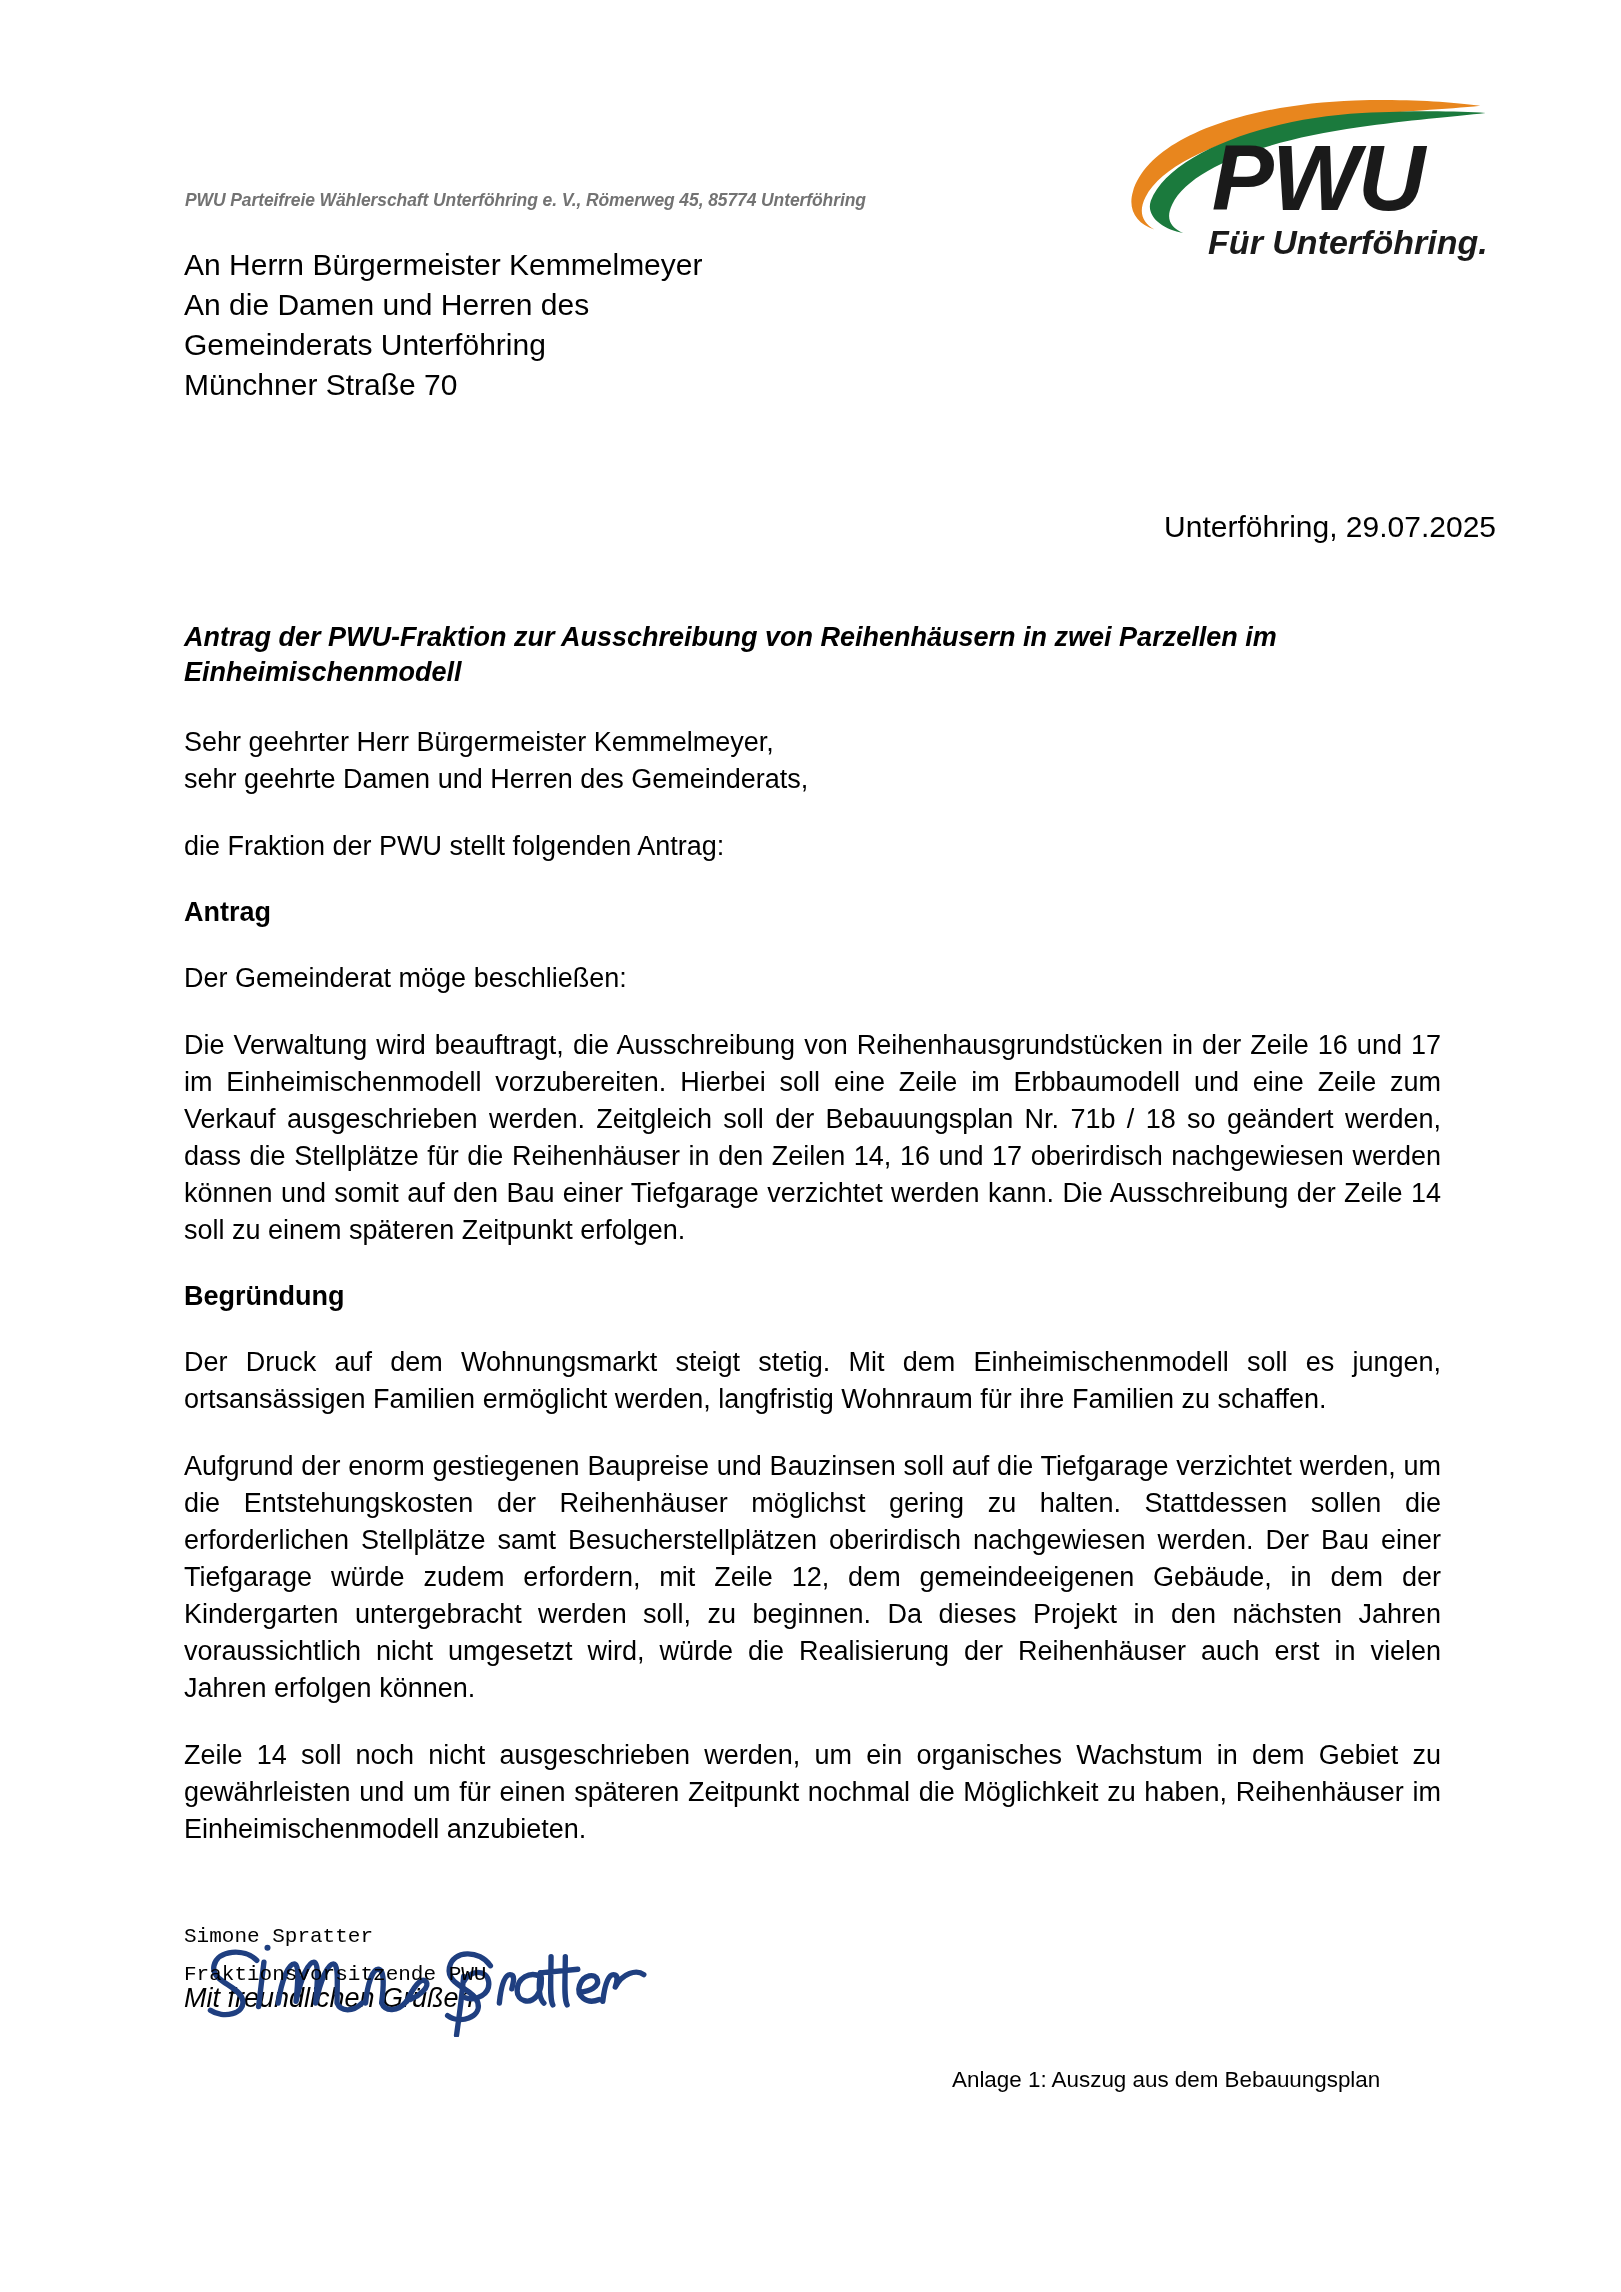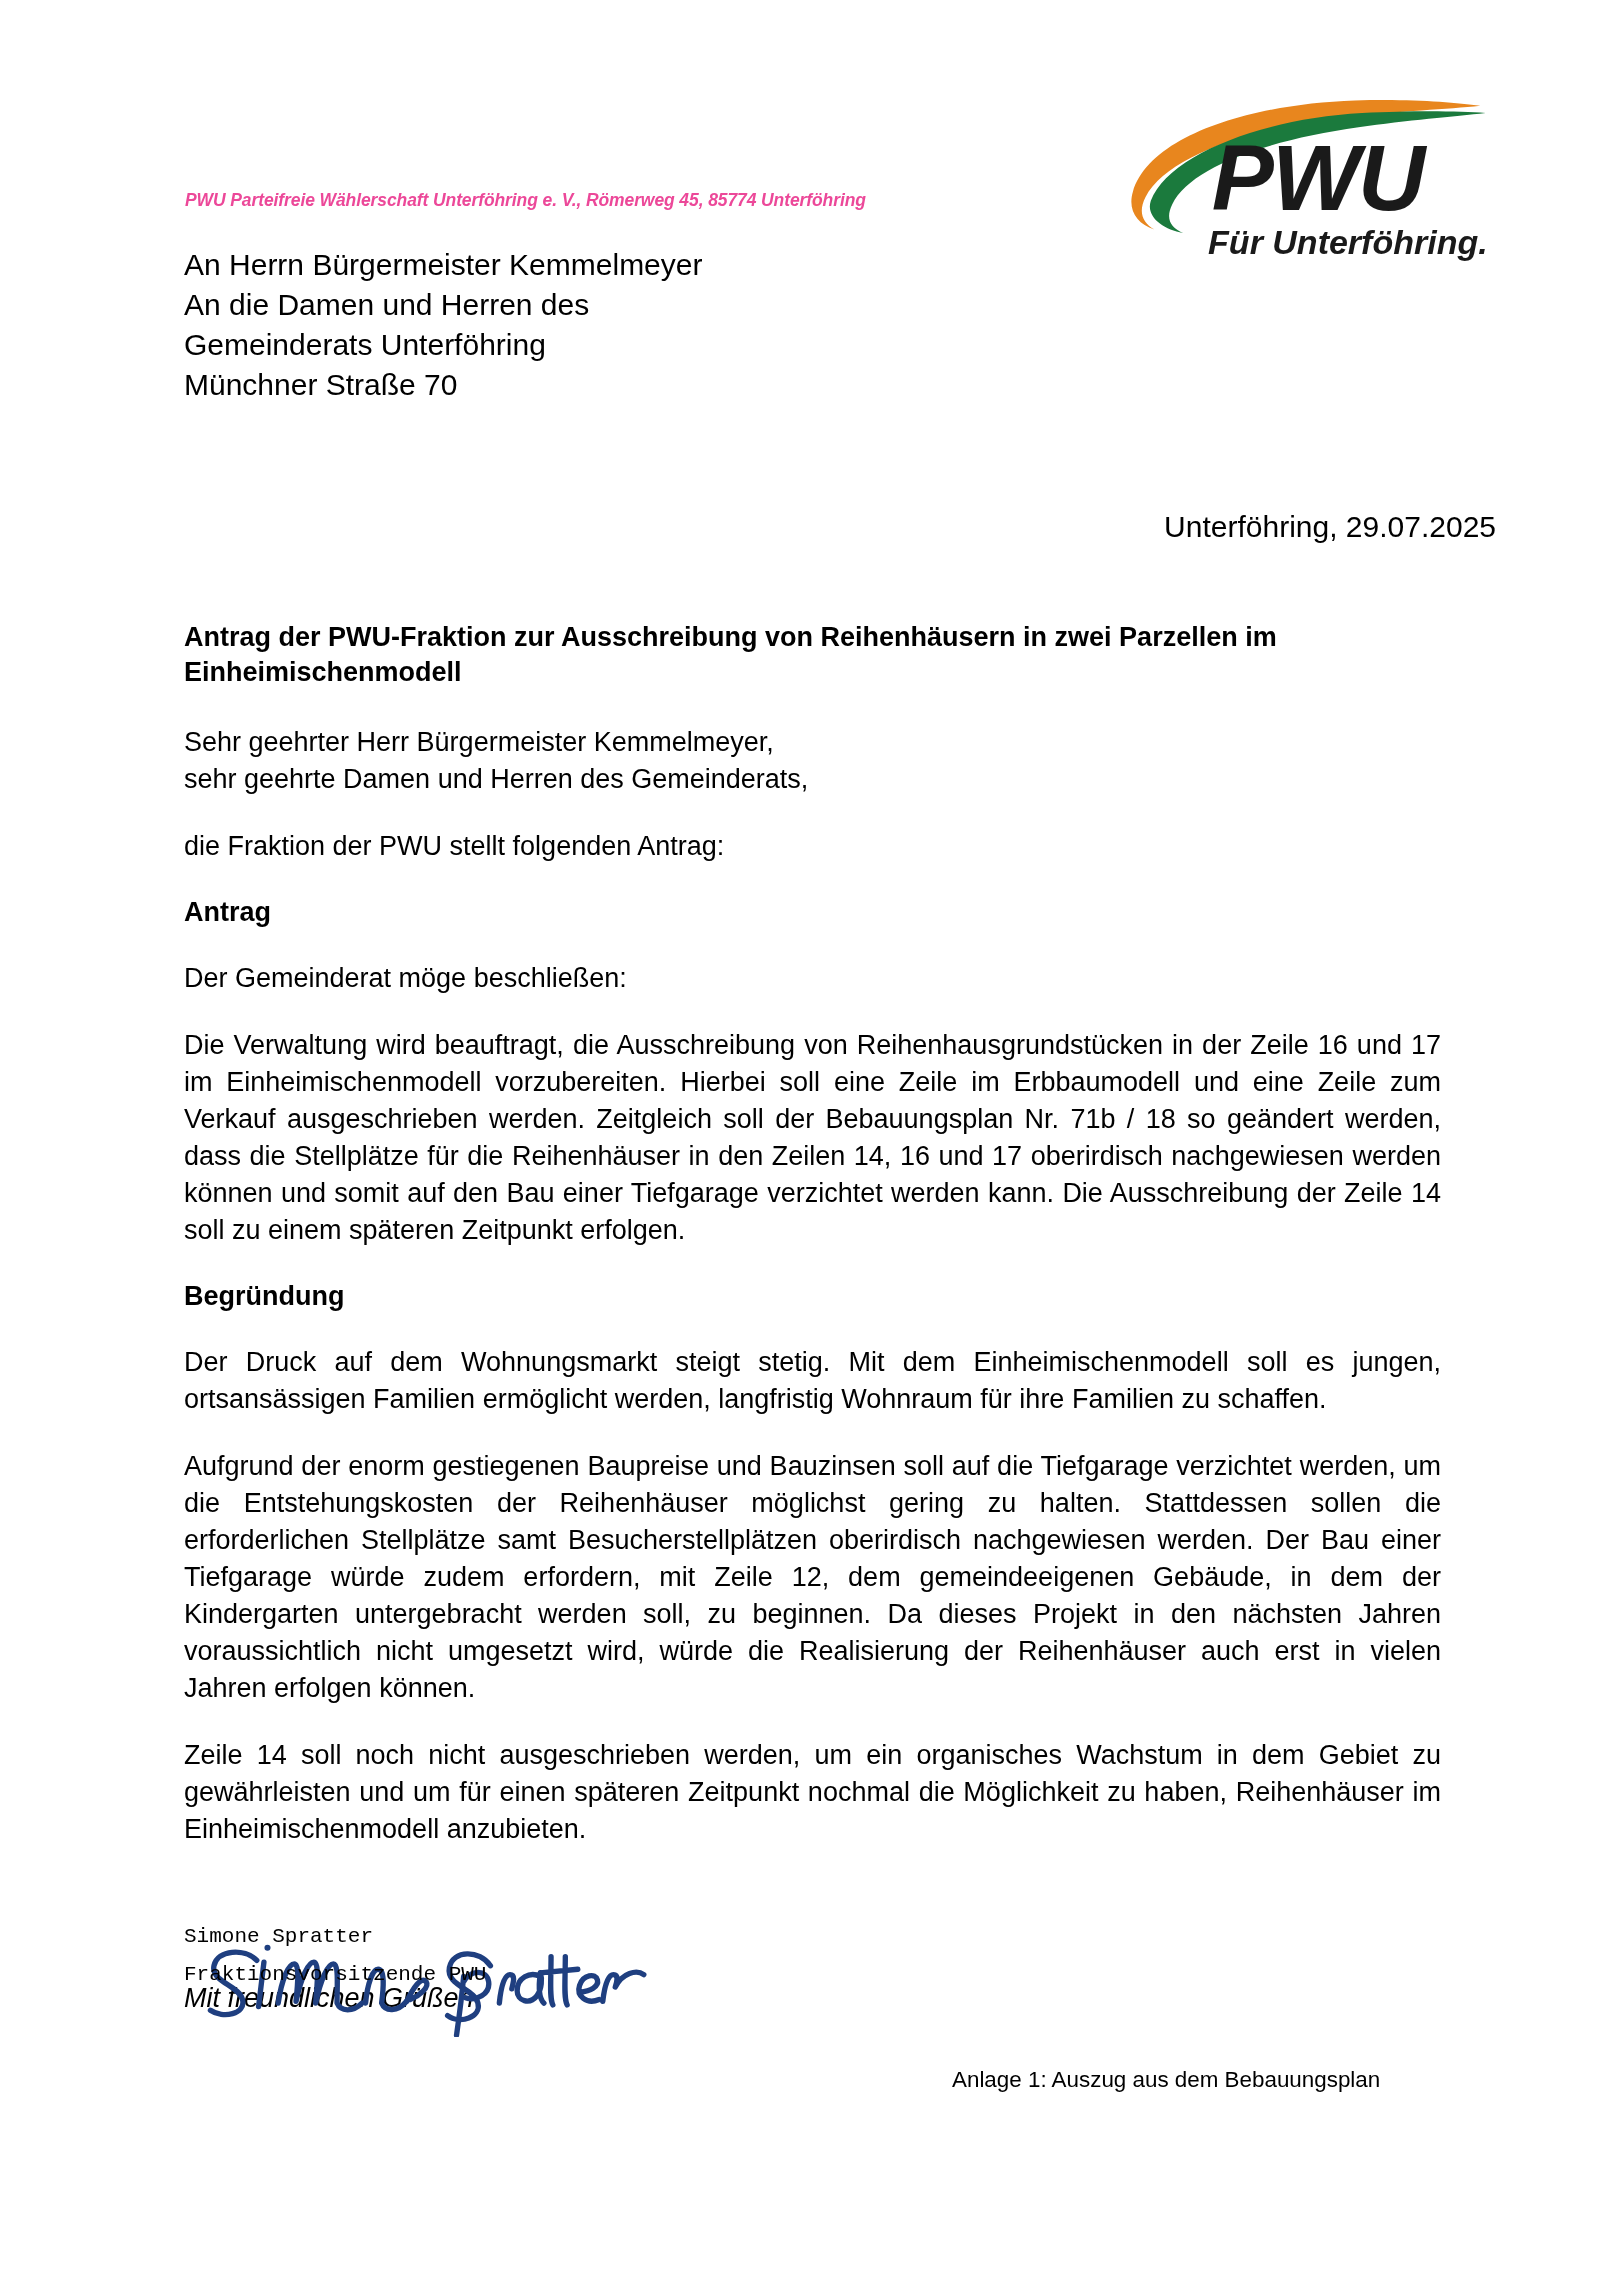--- a/index.html
+++ b/index.html
@@ -41,7 +41,7 @@
     font-weight: 600;
     letter-spacing: -0.1px;
     white-space: nowrap;
-    color: #ec4899;
+    color: #737373;
   }
 
   

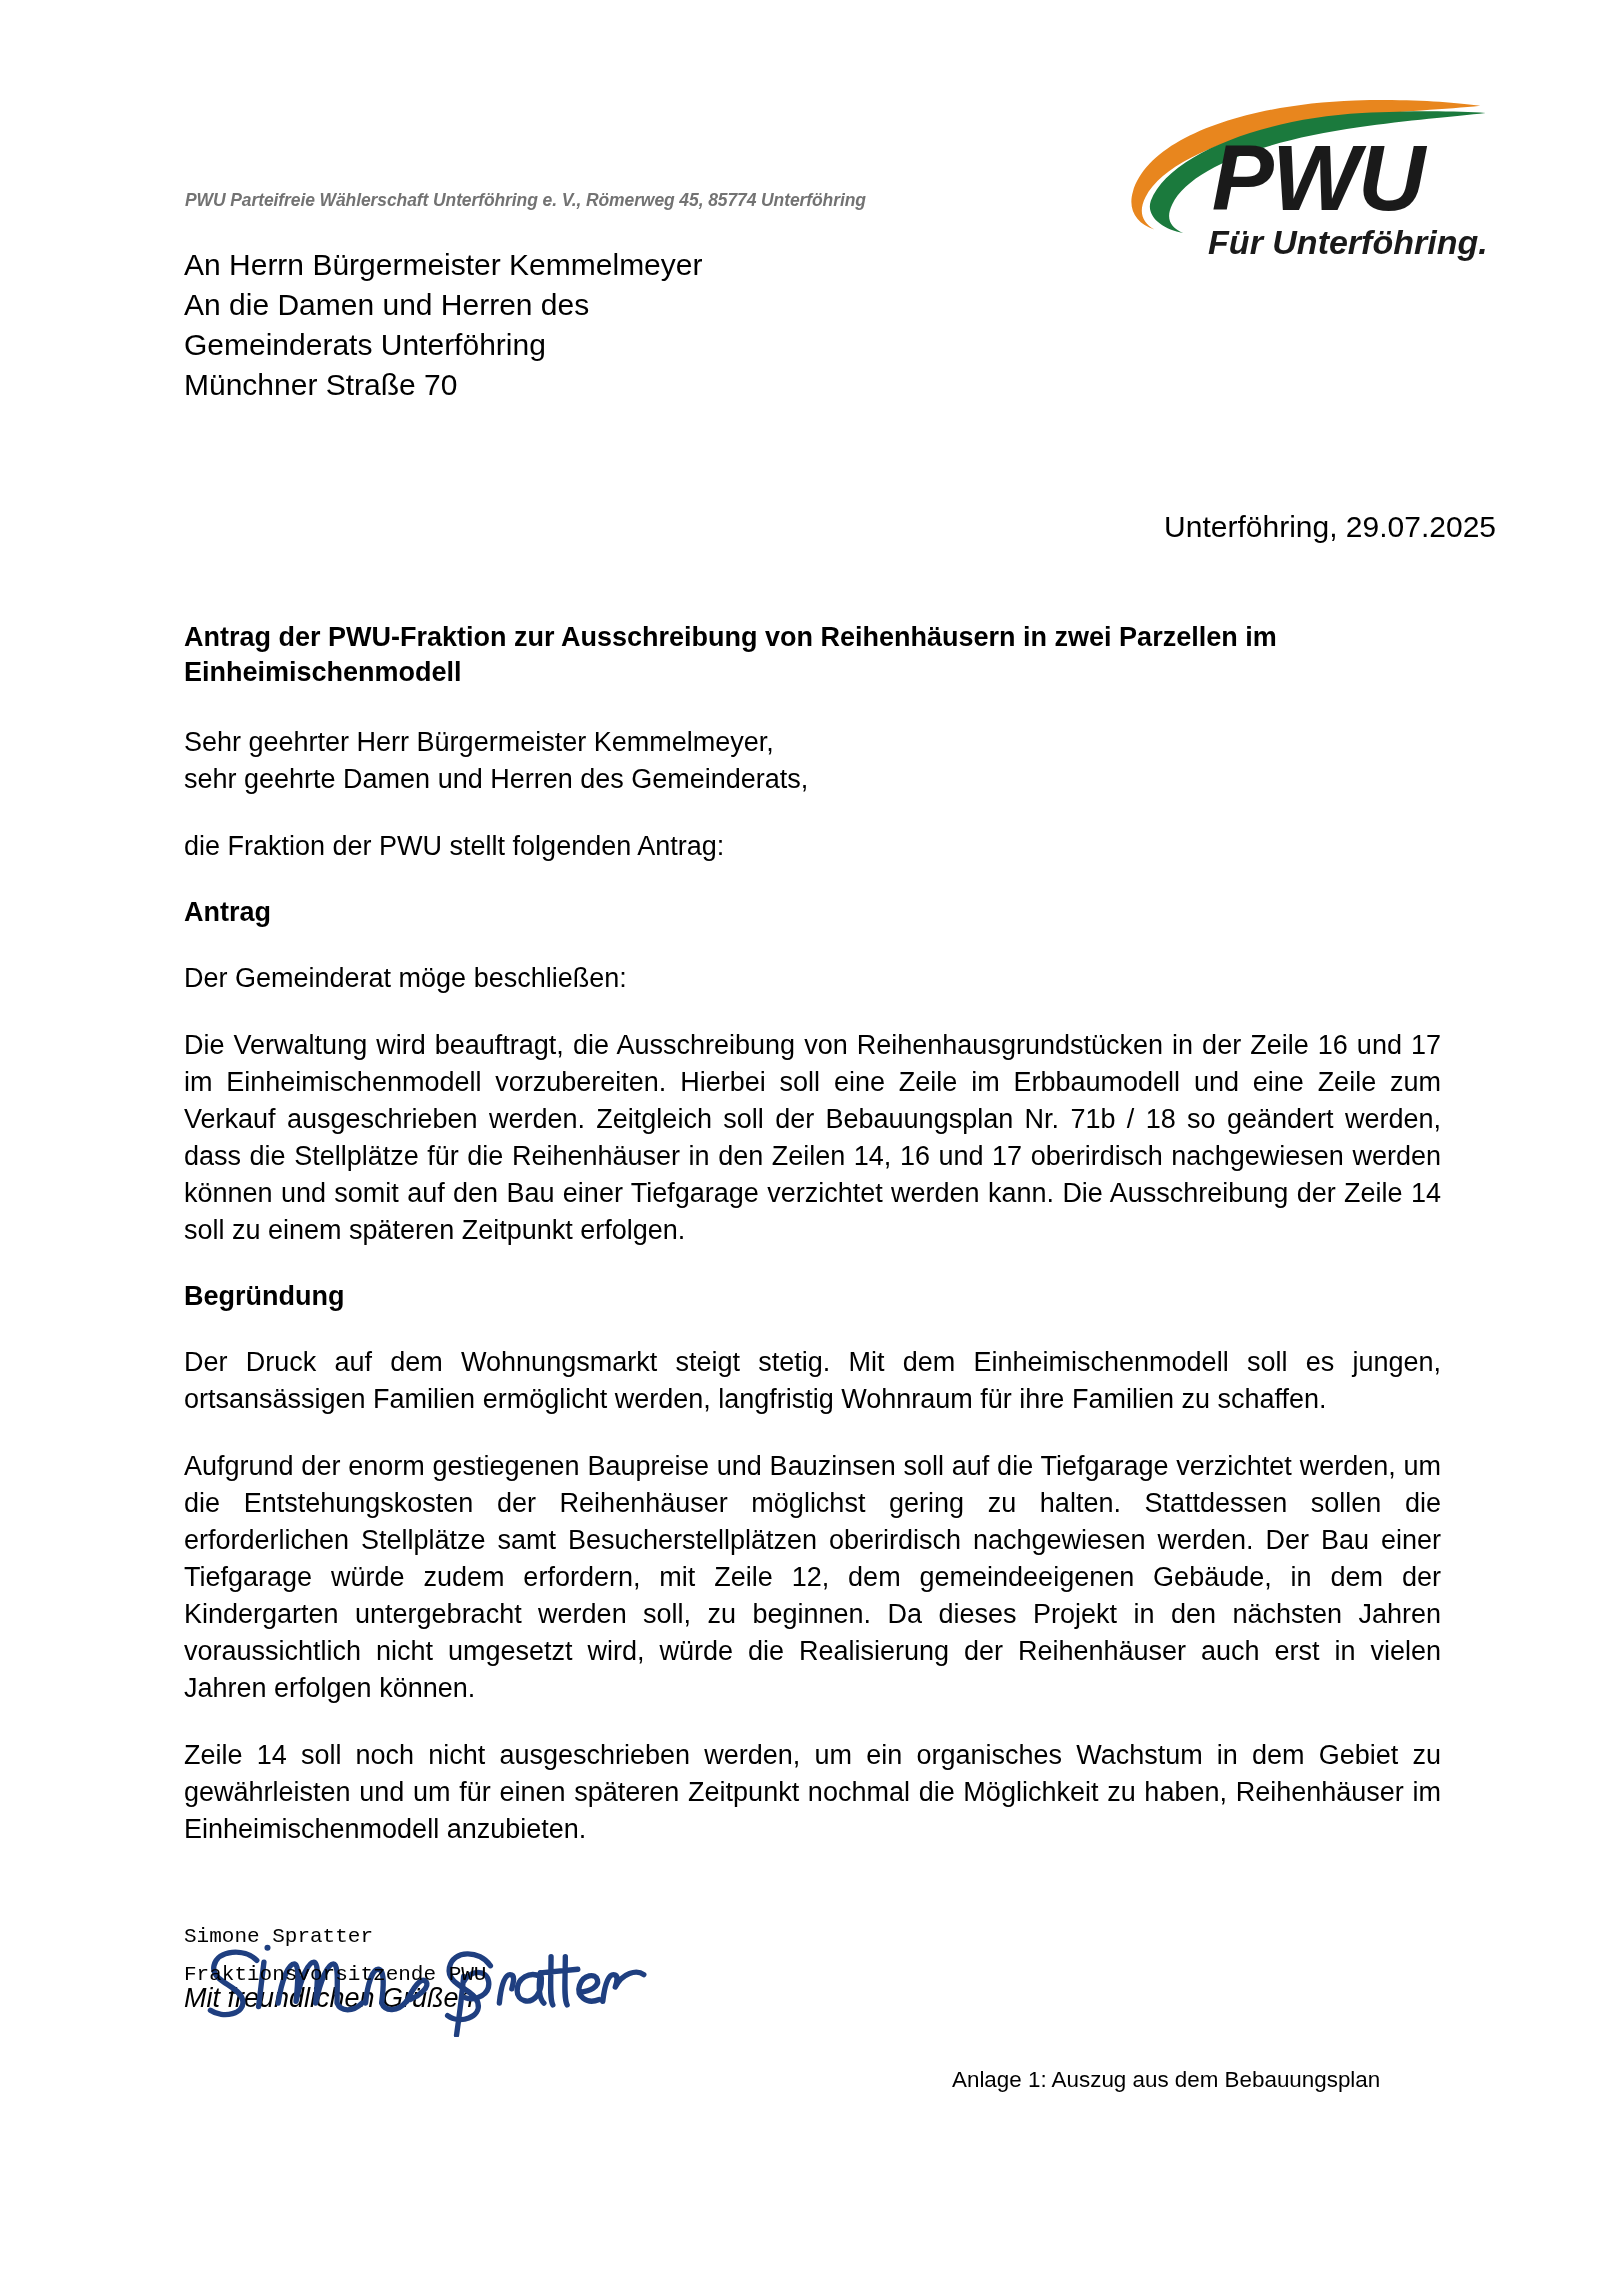--- a/index.html
+++ b/index.html
@@ -78,6 +78,7 @@
     line-height: 35px;
     text-align: left;
     margin: 0 0 34px 0;
+    font-style: italic;
   }
 
   .para {

